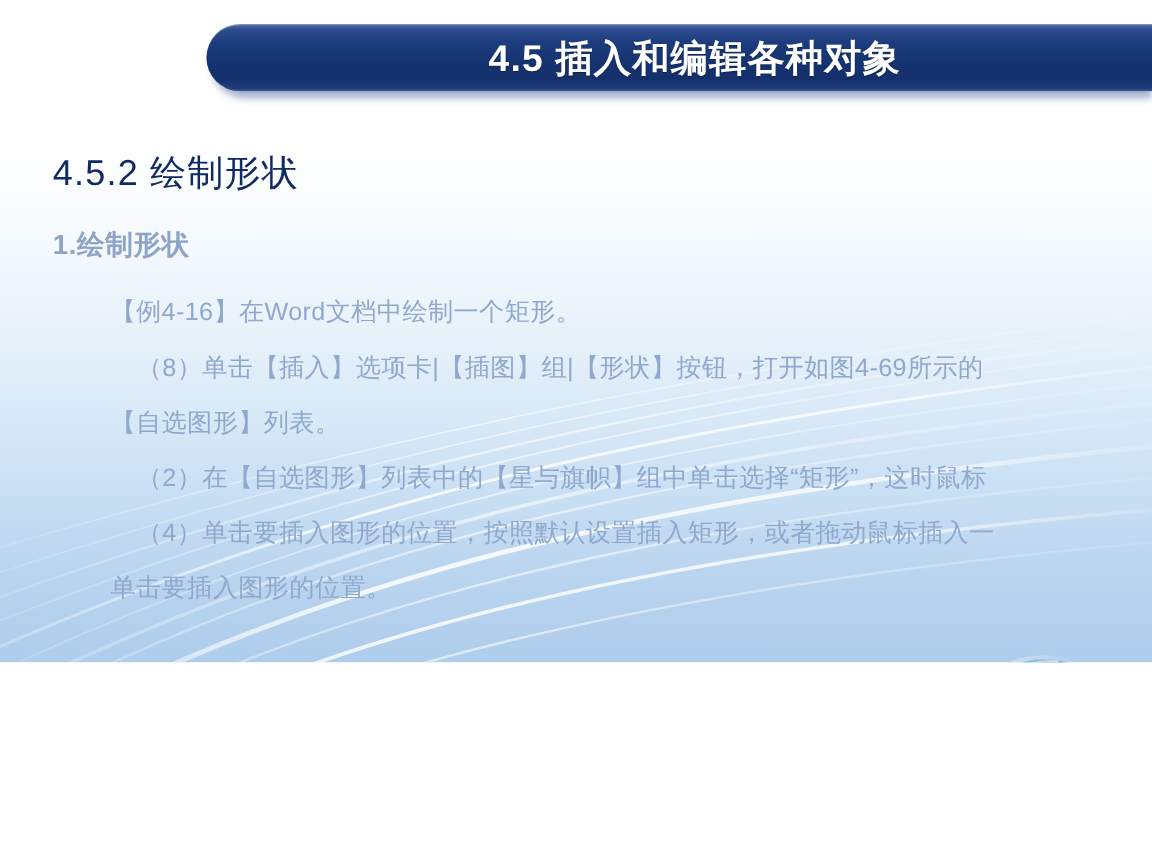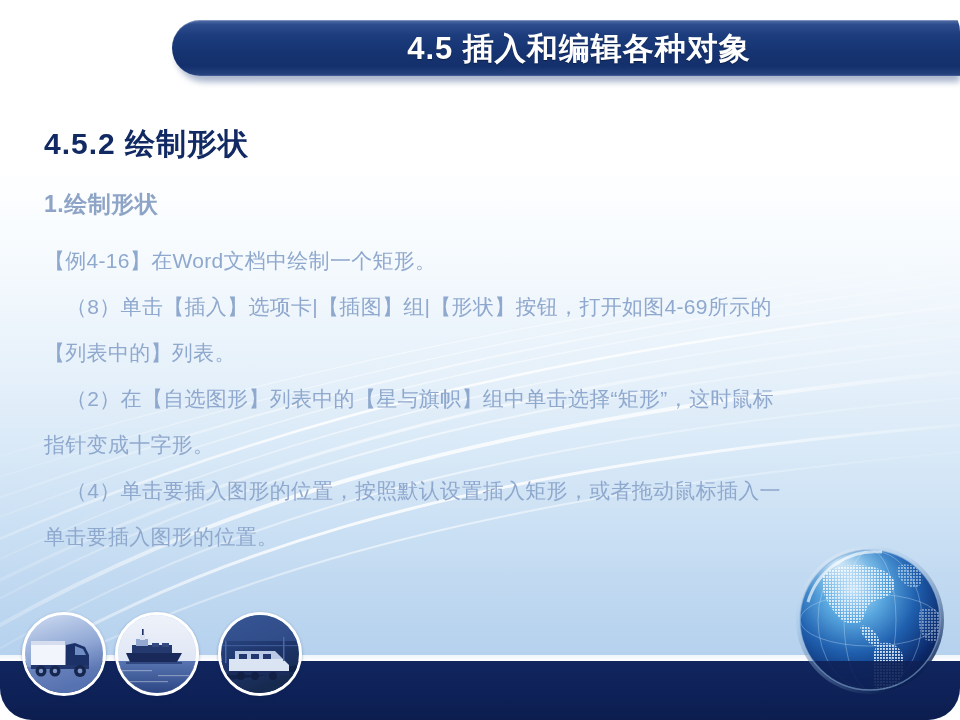--- a/index.html
+++ b/index.html
@@ -10,7 +10,7 @@
   #slide {
     position: relative;
     width: 960px;
-    height: 720px;
+    height: 552px;
     overflow: hidden;
     background: linear-gradient(to bottom,
         #ffffff 0%,
@@ -23,7 +23,6 @@
         #b6d2ee 90%,
         #aecdec 100%);
     font-family: "Liberation Sans", "DejaVu Sans", sans-serif;
-    border-radius: 32px;
     -webkit-font-smoothing: antialiased;
   }
 

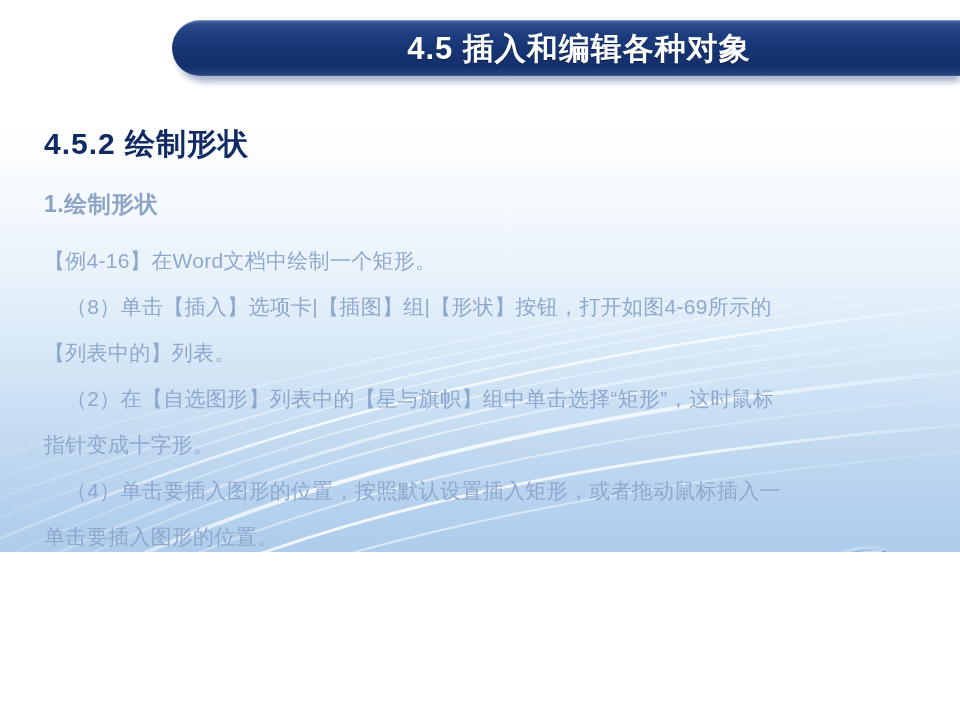--- a/index.html
+++ b/index.html
@@ -87,7 +87,7 @@
     left: 44px;
     top: 124px;
     font-size: 30px;
-    font-weight: bold;
+    font-weight: normal;
     color: #122a63;
     letter-spacing: 1px;
     white-space: nowrap;

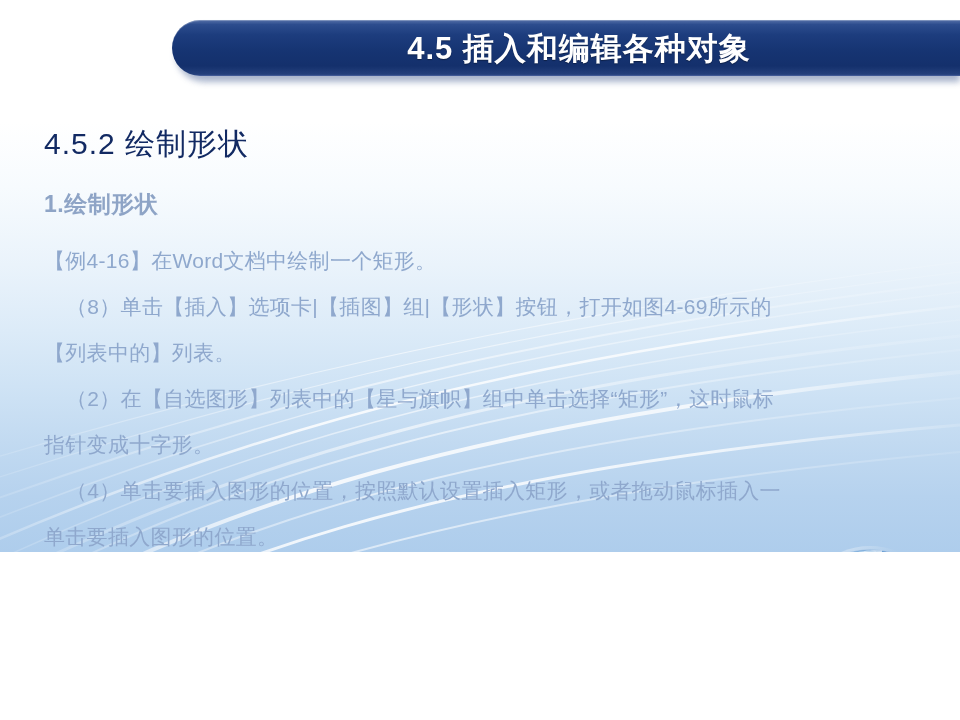--- a/index.html
+++ b/index.html
@@ -116,6 +116,7 @@
     line-height: 46px;
     letter-spacing: .3px;
     white-space: nowrap;
+    margin-left: 48px;
   }
   .para.indent { text-indent: 22px; }
 

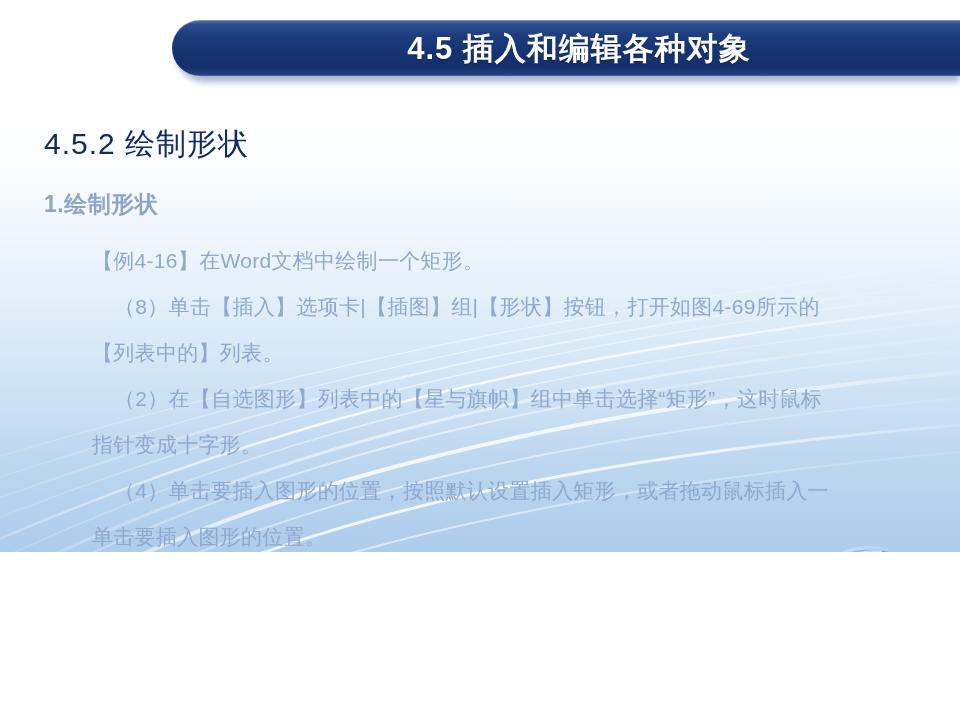--- a/index.html
+++ b/index.html
@@ -212,7 +212,7 @@
   <div class="body-block">
     <div class="para">【例4-16】在Word文档中绘制一个矩形。</div>
     <div class="para indent">（8）单击【插入】选项卡|【插图】组|【形状】按钮，打开如图4-69所示的</div>
-    <div class="para">【列表中的】列表。</div>
+    <div class="para">【自选图形】列表。</div>
     <div class="para indent">（2）在【自选图形】列表中的【星与旗帜】组中单击选择“矩形”，这时鼠标</div>
     <div class="para">指针变成十字形。</div>
     <div class="para indent">（4）单击要插入图形的位置，按照默认设置插入矩形，或者拖动鼠标插入一</div>

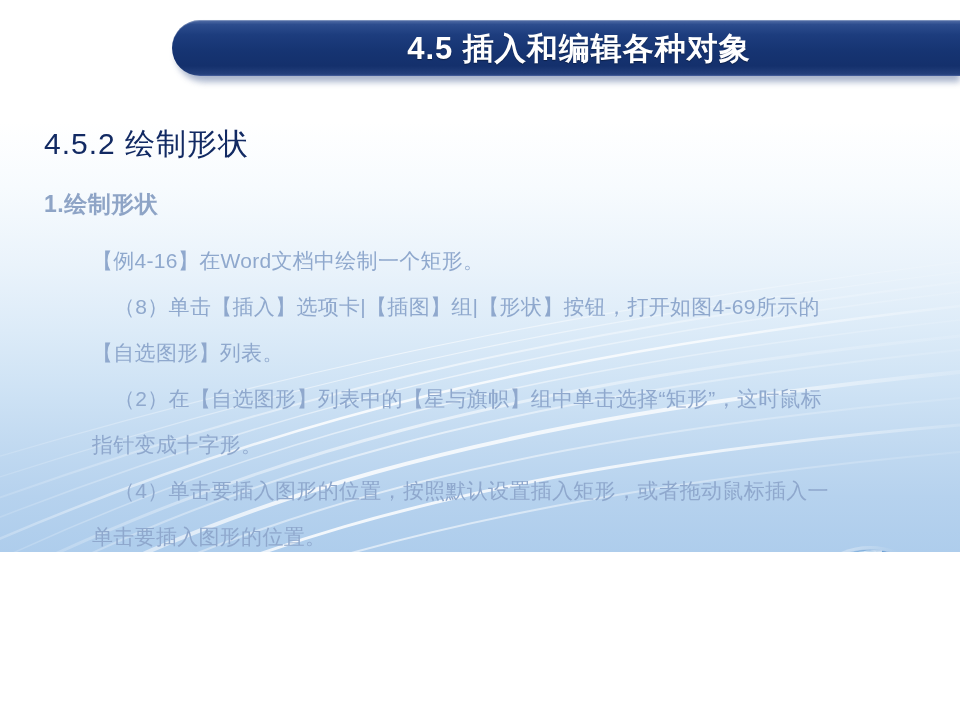--- a/index.html
+++ b/index.html
@@ -214,7 +214,6 @@
     <div class="para indent">（8）单击【插入】选项卡|【插图】组|【形状】按钮，打开如图4-69所示的</div>
     <div class="para">【自选图形】列表。</div>
     <div class="para indent">（2）在【自选图形】列表中的【星与旗帜】组中单击选择“矩形”，这时鼠标</div>
-    <div class="para">指针变成十字形。</div>
     <div class="para indent">（4）单击要插入图形的位置，按照默认设置插入矩形，或者拖动鼠标插入一</div>
     <div class="para">单击要插入图形的位置。</div>
   </div>

